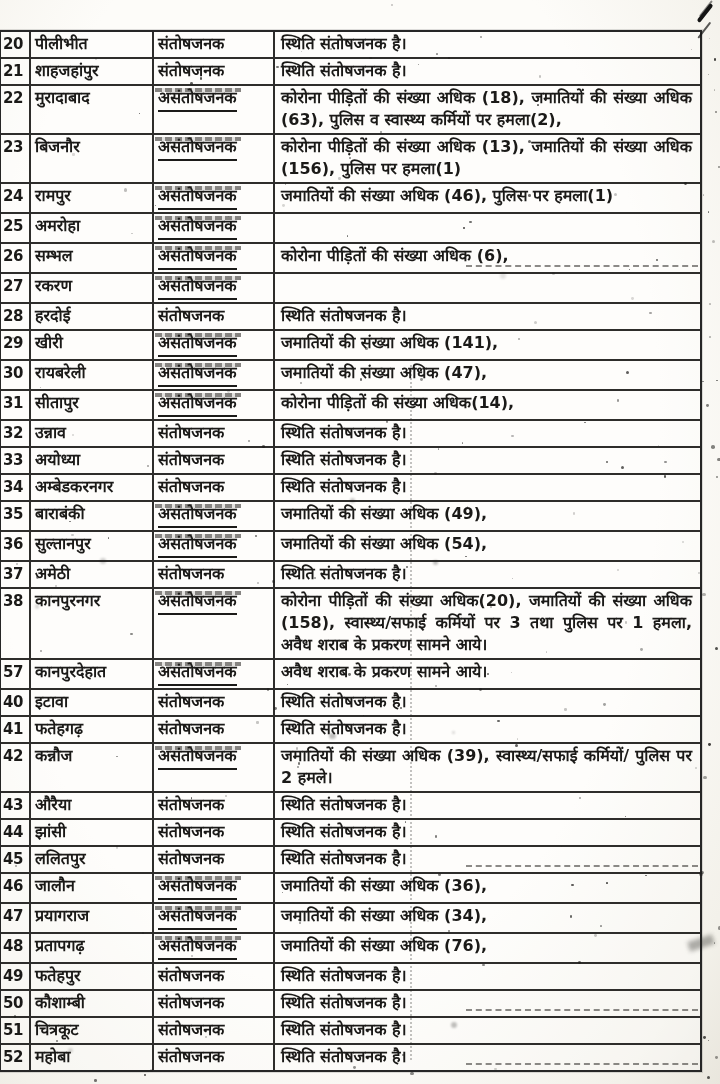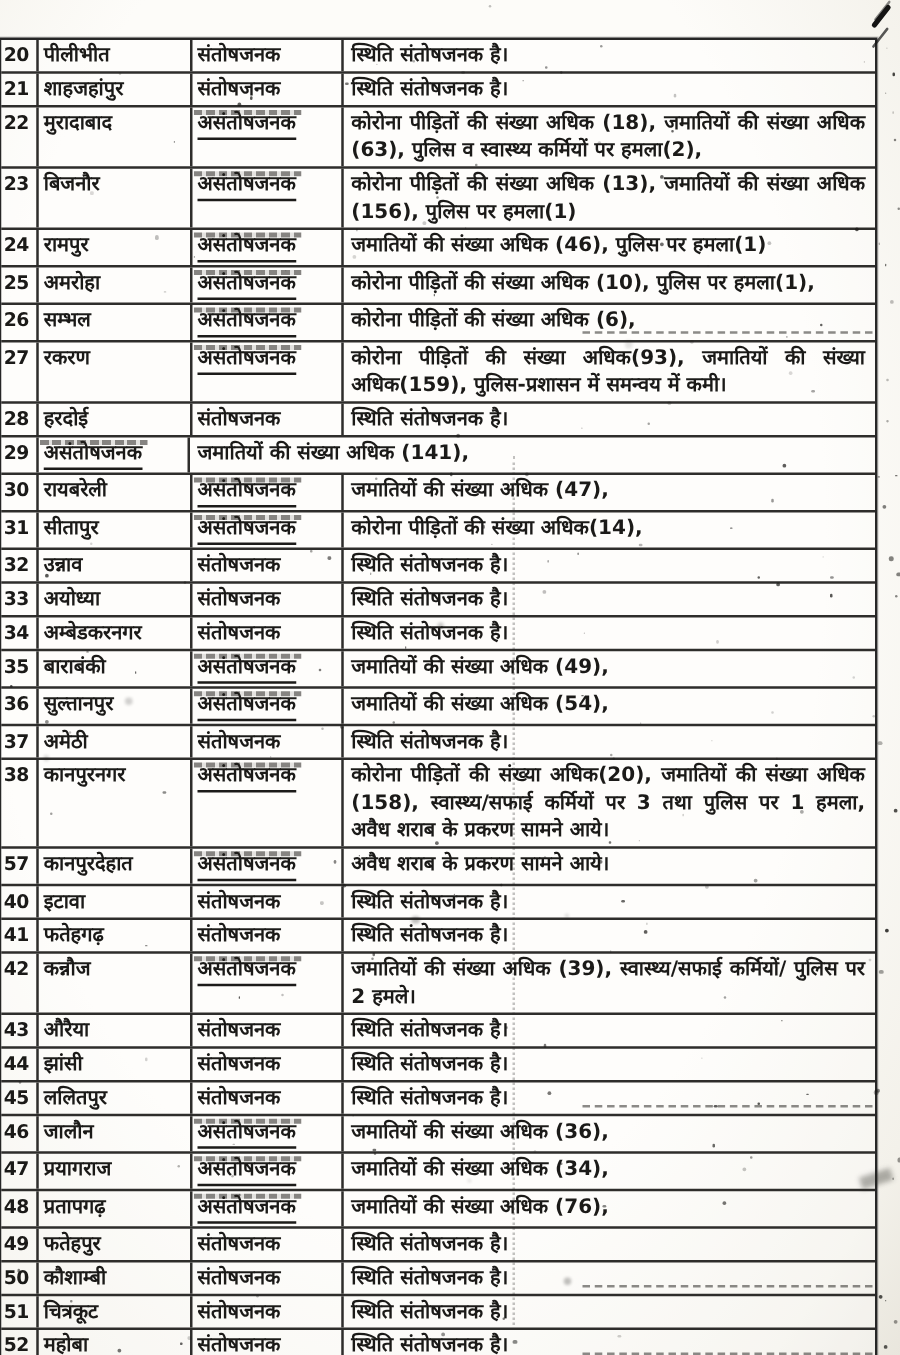--- a/index.html
+++ b/index.html
@@ -103,7 +103,6 @@
         <div class="cell c-num">25</div>
         <div class="cell c-district">अमरोहा</div>
         <div class="cell c-status"><span class="status-text unsat">असंतोषजनक</span></div>
-        <div class="cell c-remarks">कोरोना पीड़ितों की संख्या अधिक (10), पुलिस पर हमला(1),</div>
       </div>
       <div class="row">
         <div class="cell c-num">26</div>

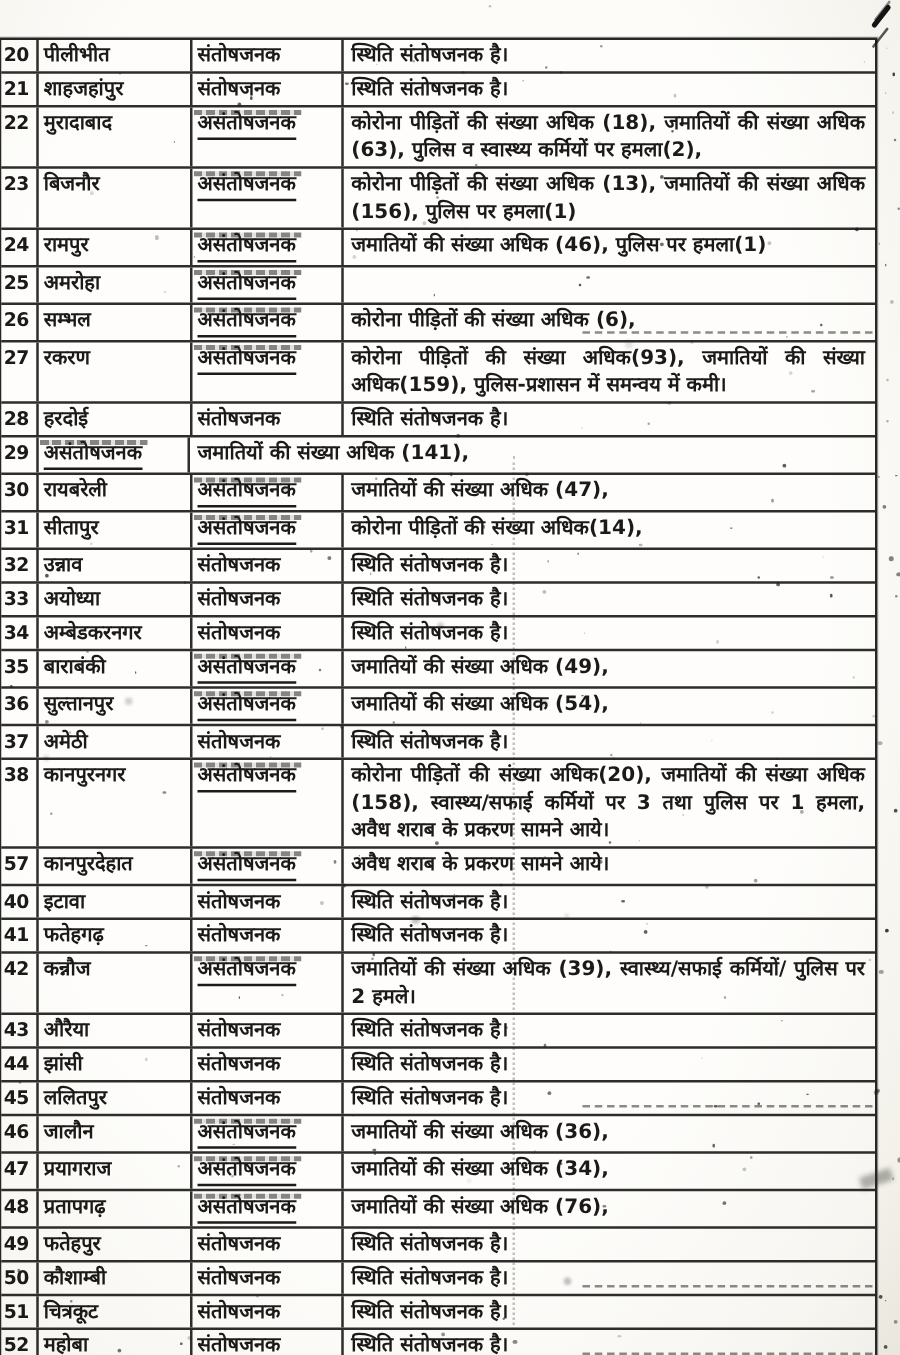--- a/index.html
+++ b/index.html
@@ -114,7 +114,6 @@
         <div class="cell c-num">27</div>
         <div class="cell c-district">रकरण</div>
         <div class="cell c-status"><span class="status-text unsat">असंतोषजनक</span></div>
-        <div class="cell c-remarks">कोरोना पीड़ितों की संख्या अधिक(93), जमातियों की संख्या अधिक(159), पुलिस-प्रशासन में समन्वय में कमी।</div>
       </div>
       <div class="row">
         <div class="cell c-num">28</div>

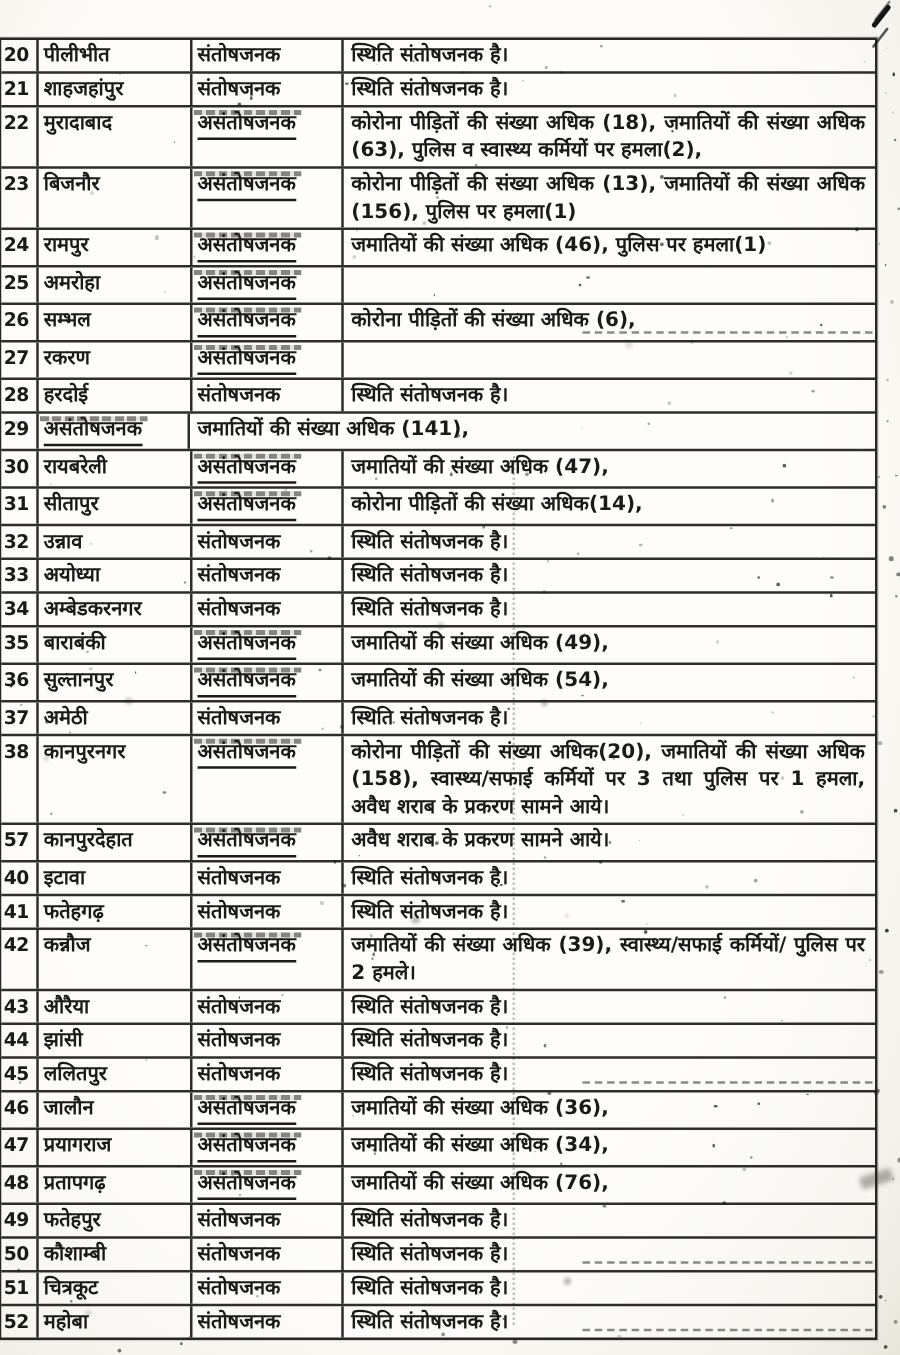--- a/index.html
+++ b/index.html
@@ -123,6 +123,7 @@
       </div>
       <div class="row">
         <div class="cell c-num">29</div>
+        <div class="cell c-district">खीरी</div>
         <div class="cell c-status"><span class="status-text unsat">असंतोषजनक</span></div>
         <div class="cell c-remarks">जमातियों की संख्या अधिक (141),</div>
       </div>

